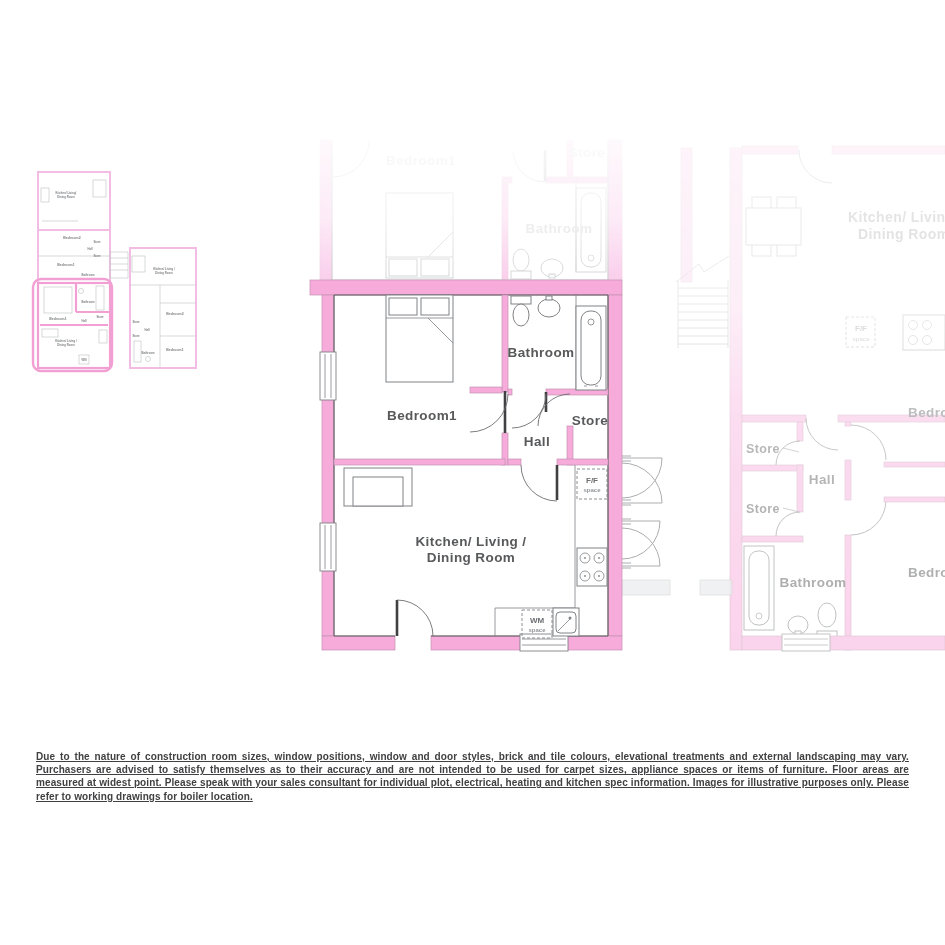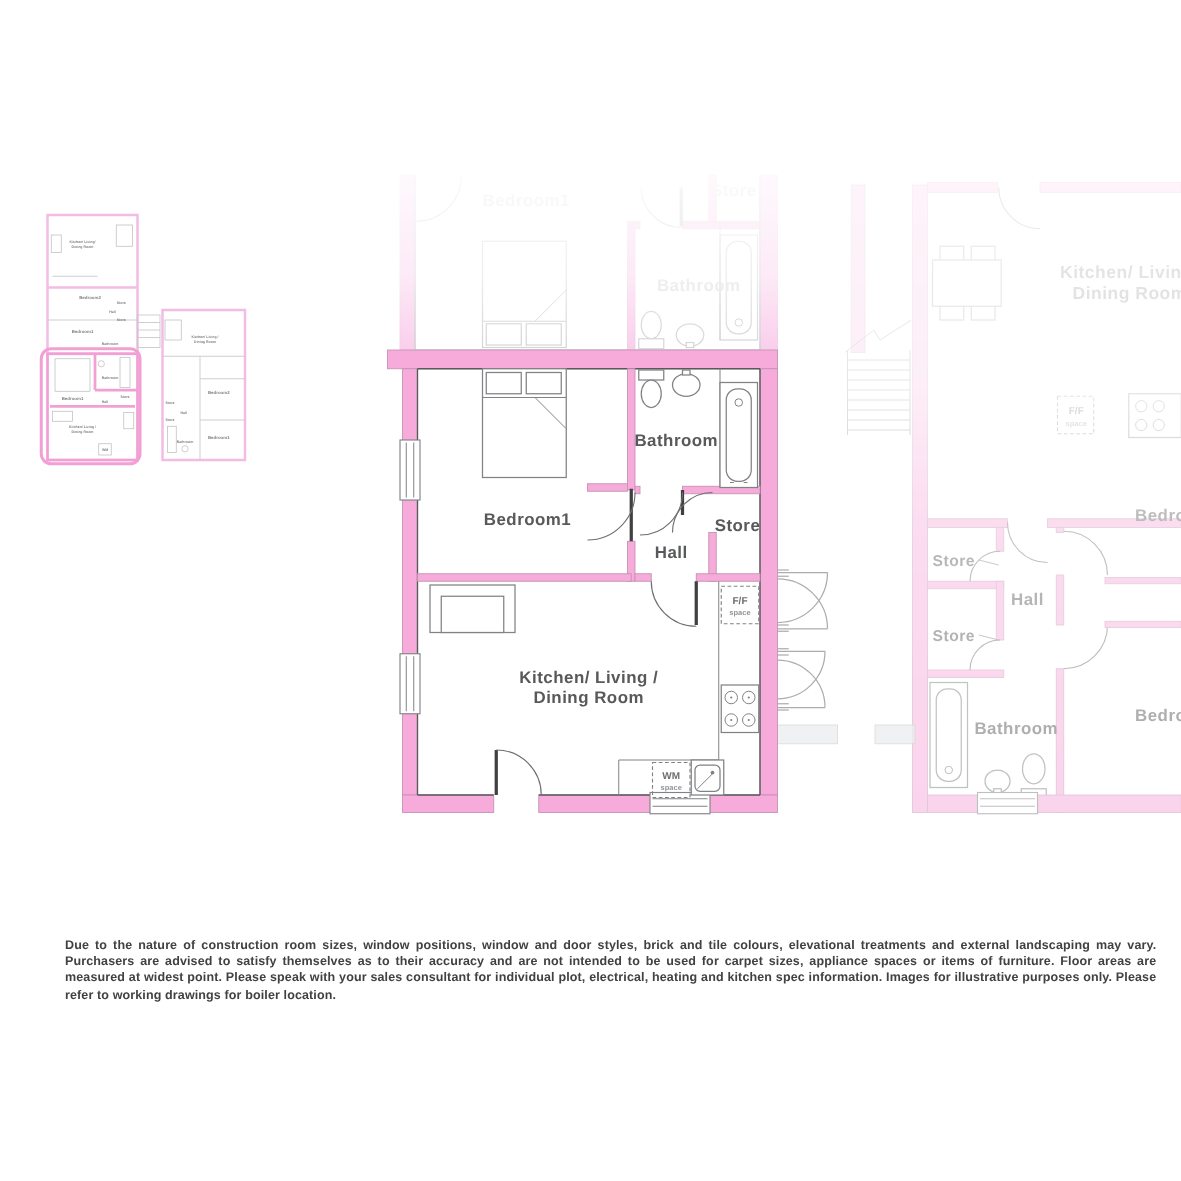--- a/index.html
+++ b/index.html
@@ -41,9 +41,9 @@
   .gray{fill:none;stroke:#97989B;stroke-width:1;}
   .thresh{fill:#EDEEEF;stroke:#D8D9DA;stroke-width:.8;}
 
-  .disclaimer{position:absolute;left:52px;top:740px;width:873px;
+  .disclaimer{position:absolute;left:36px;top:740px;width:873px;
       font:bold 10px/1.32 "Liberation Sans",sans-serif;color:#414042;
-      text-align:justify;letter-spacing:.1px;}
+      text-align:justify;letter-spacing:.1px;text-decoration:underline;}
 </style>
 </head>
 <body>

